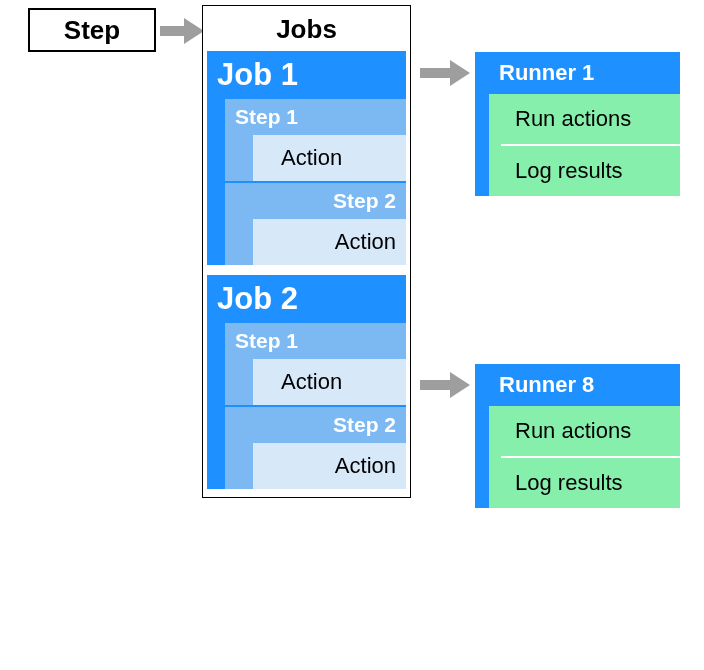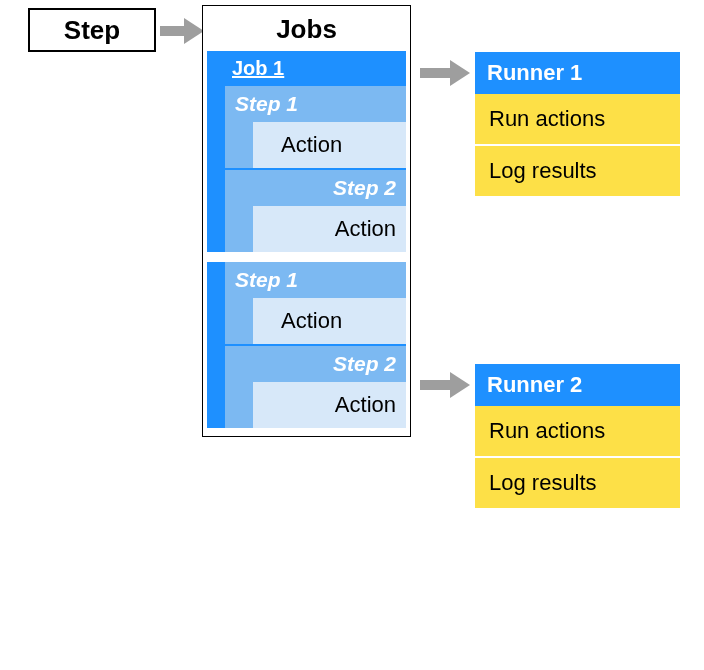--- a/index.html
+++ b/index.html
@@ -48,9 +48,8 @@
   .job-header {
     color: #fff;
     font-weight: 700;
-    font-size: 20px;
-    padding: 6px 10px 6px 25px;
-    text-decoration: underline;
+    font-size: 31px;
+    padding: 6px 10px 6px 10px;
   }
   .step-block {
     background: #7cb9f2;

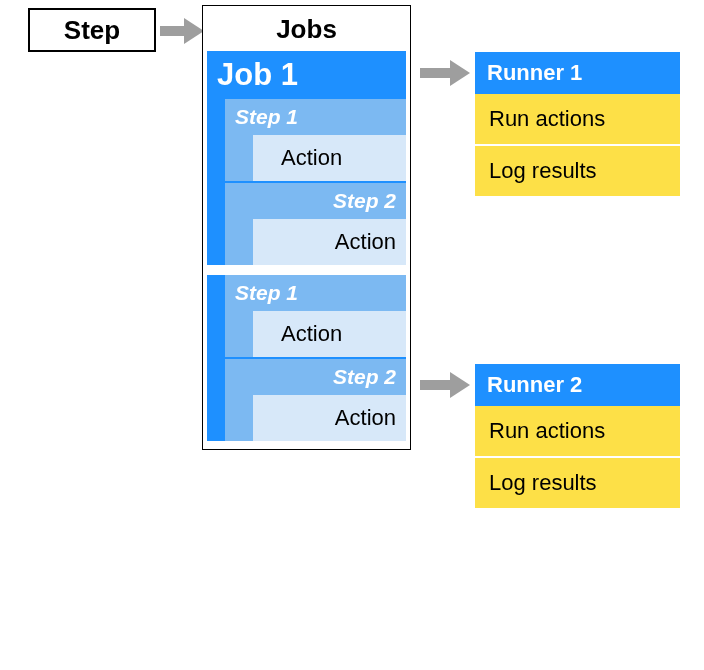--- a/index.html
+++ b/index.html
@@ -81,7 +81,7 @@
     color: #fff;
     font-weight: 700;
     font-size: 22px;
-    padding: 8px 10px 8px 12px;
+    padding: 8px 10px 8px 24px;
   }
   .runner-body {
     background: #fde047;

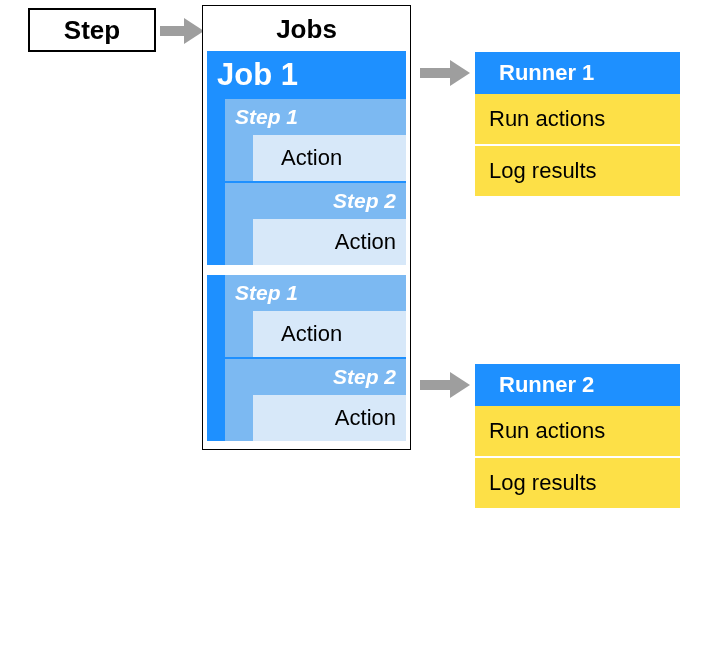--- a/index.html
+++ b/index.html
@@ -62,7 +62,6 @@
     font-weight: 600;
     font-size: 21px;
     padding: 6px 10px 6px 10px;
-    font-style: italic;
   }
   .action-block {
     background: #d7e8f9;

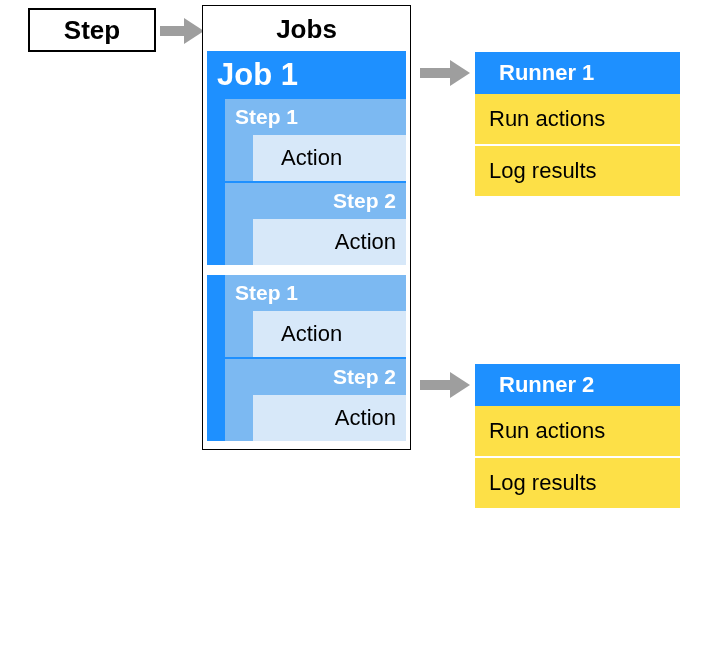--- a/index.html
+++ b/index.html
@@ -83,7 +83,9 @@
     padding: 8px 10px 8px 24px;
   }
   .runner-body {
-    background: #fde047;
+    background: #86efac;
+    margin-left: 14px;
+    padding-left: 12px;
   }
   .runner-item {
     padding: 12px 10px 12px 14px;

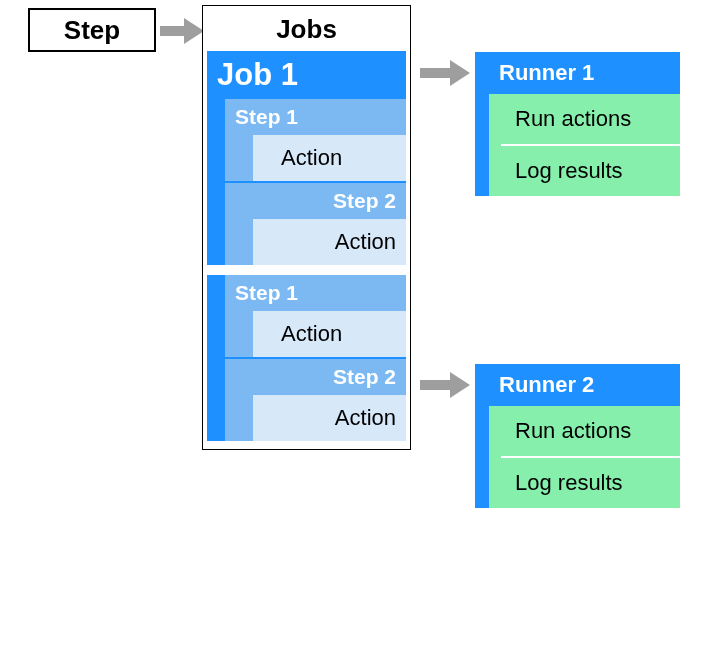--- a/index.html
+++ b/index.html
@@ -147,6 +147,7 @@
   </div>
 
   <div class="job-block">
+    <div class="job-header">Job 2</div>
     <div class="step-block">
       <div class="step-header">Step 1</div>
       <div class="action-block">Action</div>

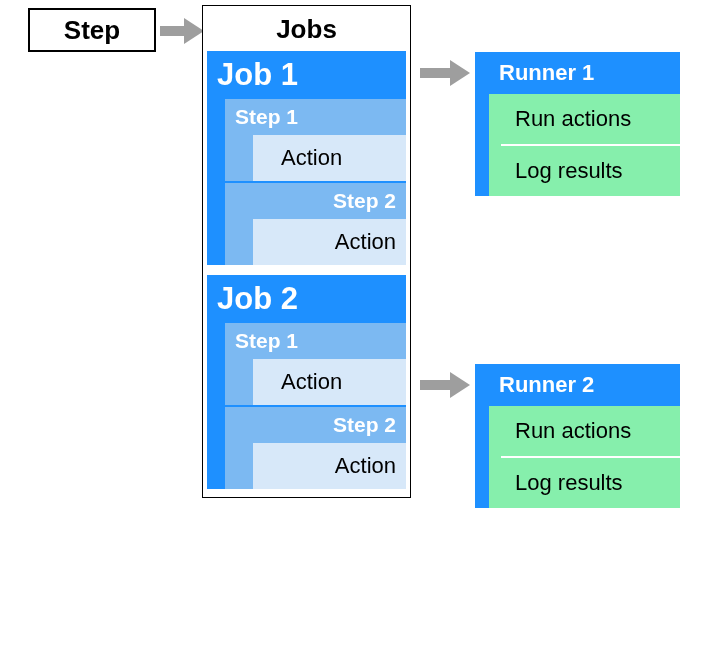--- a/index.html
+++ b/index.html
@@ -177,7 +177,7 @@
 </div>
 
 <div class="runner-block" id="runner2">
-  <div class="runner-header">Runner 2</div>
+  <div class="runner-header">Runner 8</div>
   <div class="runner-body">
     <div class="runner-item">Run actions</div>
     <div class="runner-item">Log results</div>

